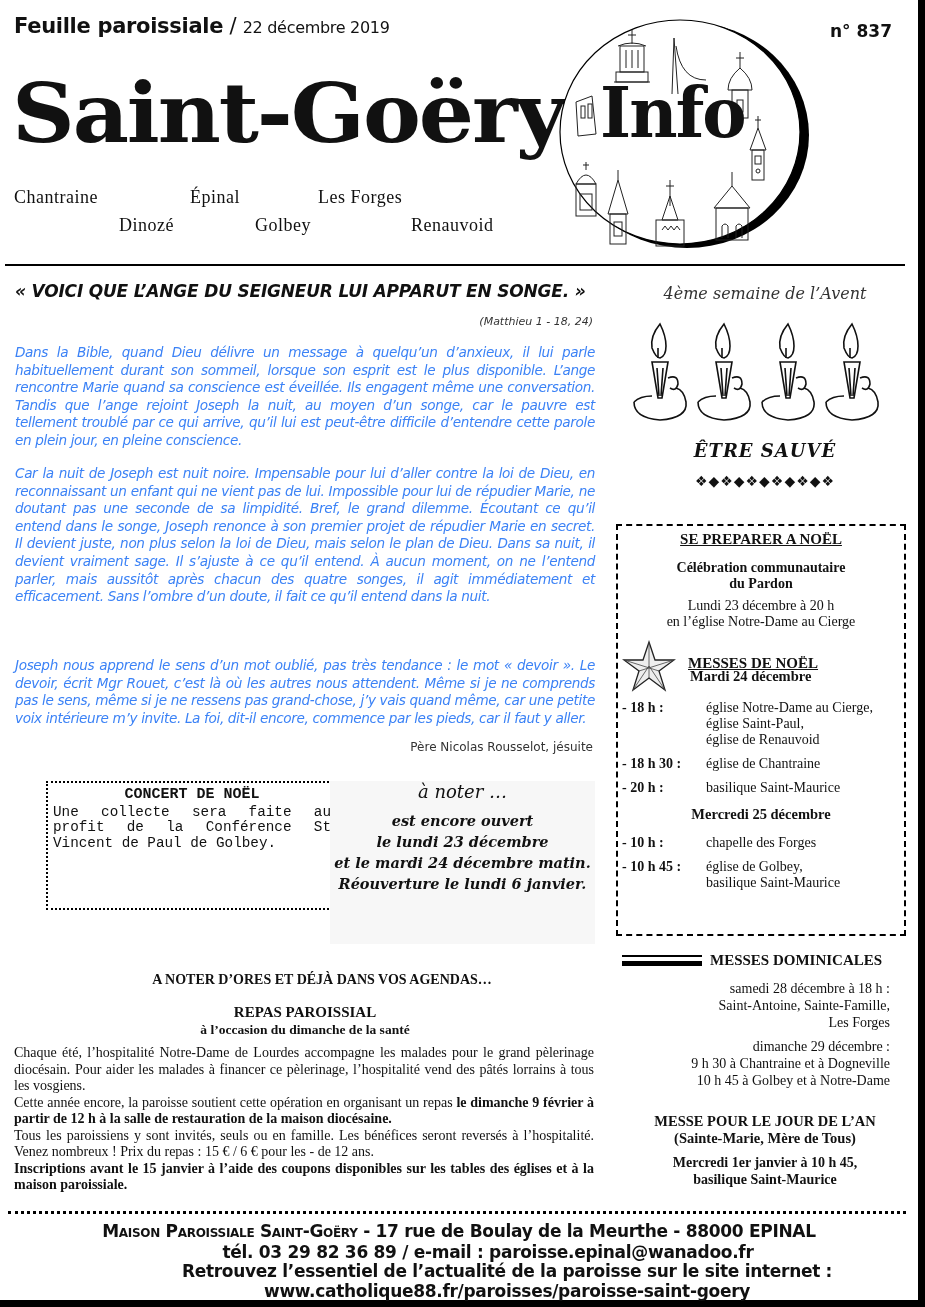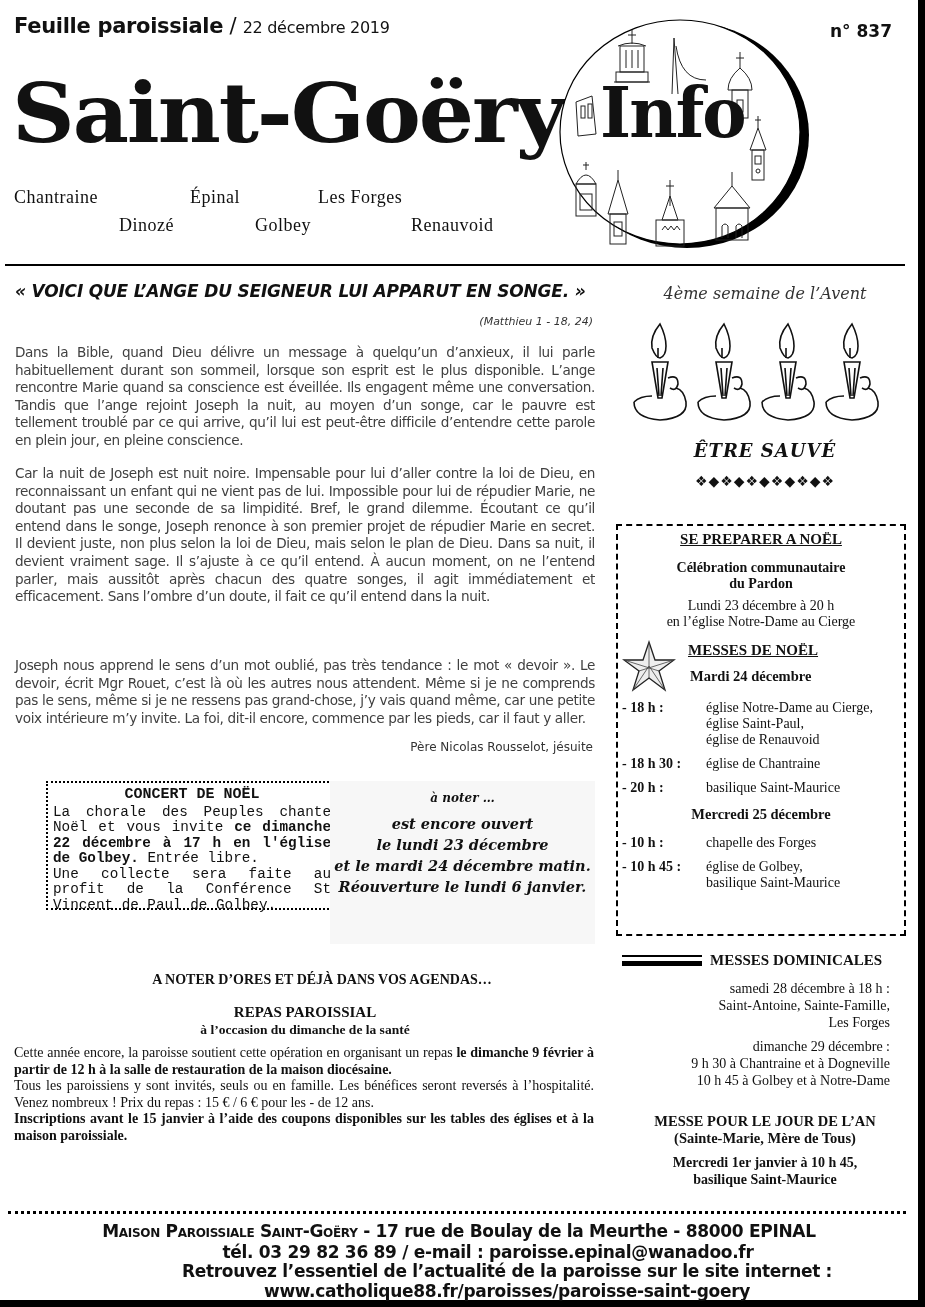--- a/index.html
+++ b/index.html
@@ -27,7 +27,7 @@
   
   #quote-title { left: 15px; top: 281px; font-size: 17px; font-weight: bold; font-style: italic; font-family: "DejaVu Sans", sans-serif; letter-spacing: -0.2px; }
   #quote-ref { left: 400px; top: 315px; width: 193px; text-align: right; font-size: 11px; font-style: italic; font-family: "DejaVu Sans", sans-serif; color: #333; }
-  .article { left: 15px; width: 580px; font-size: 13.6px; line-height: 17.6px; text-align: justify; font-family: "DejaVu Sans", sans-serif; letter-spacing: -0.35px; color: #404040; }
+  .article { left: 15px; width: 580px; font-size: 13.6px; line-height: 17.6px; text-align: justify; font-family: "DejaVu Sans", sans-serif; letter-spacing: -0.35px; color: #3b82f6; font-style: italic; }
   #signature { left: 360px; top: 740px; width: 233px; text-align: right; font-size: 12px; font-family: "DejaVu Sans", sans-serif; color: #333; }
 
   

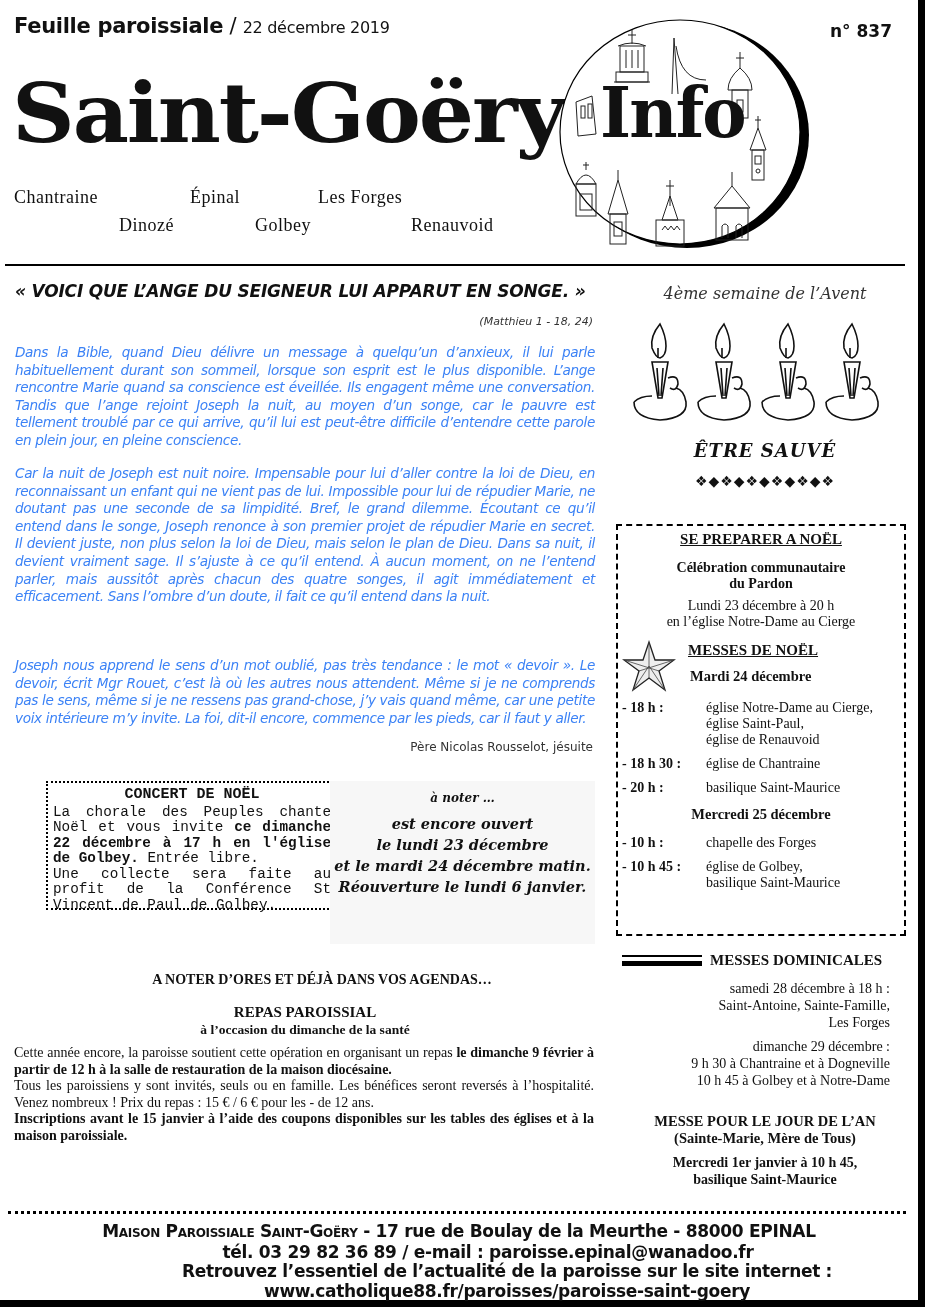--- a/index.html
+++ b/index.html
@@ -58,7 +58,7 @@
 
   #noel-box { left: 616px; top: 524px; width: 290px; height: 412px; border: 2.5px dashed #000; box-sizing: border-box; font-family: "Liberation Serif", serif; }
   .rc { text-align: center; }
-  .ul { text-decoration: underline; }
+  .ul { text-decoration: underline; margin-top: 13px; }
   .mass-row { display: flex; font-size: 14px; line-height: 16px; margin-bottom: 8px; }
   .mass-time { width: 84px; font-weight: bold; padding-left: 4px; flex-shrink: 0; }
   .mass-place { flex: 1; }

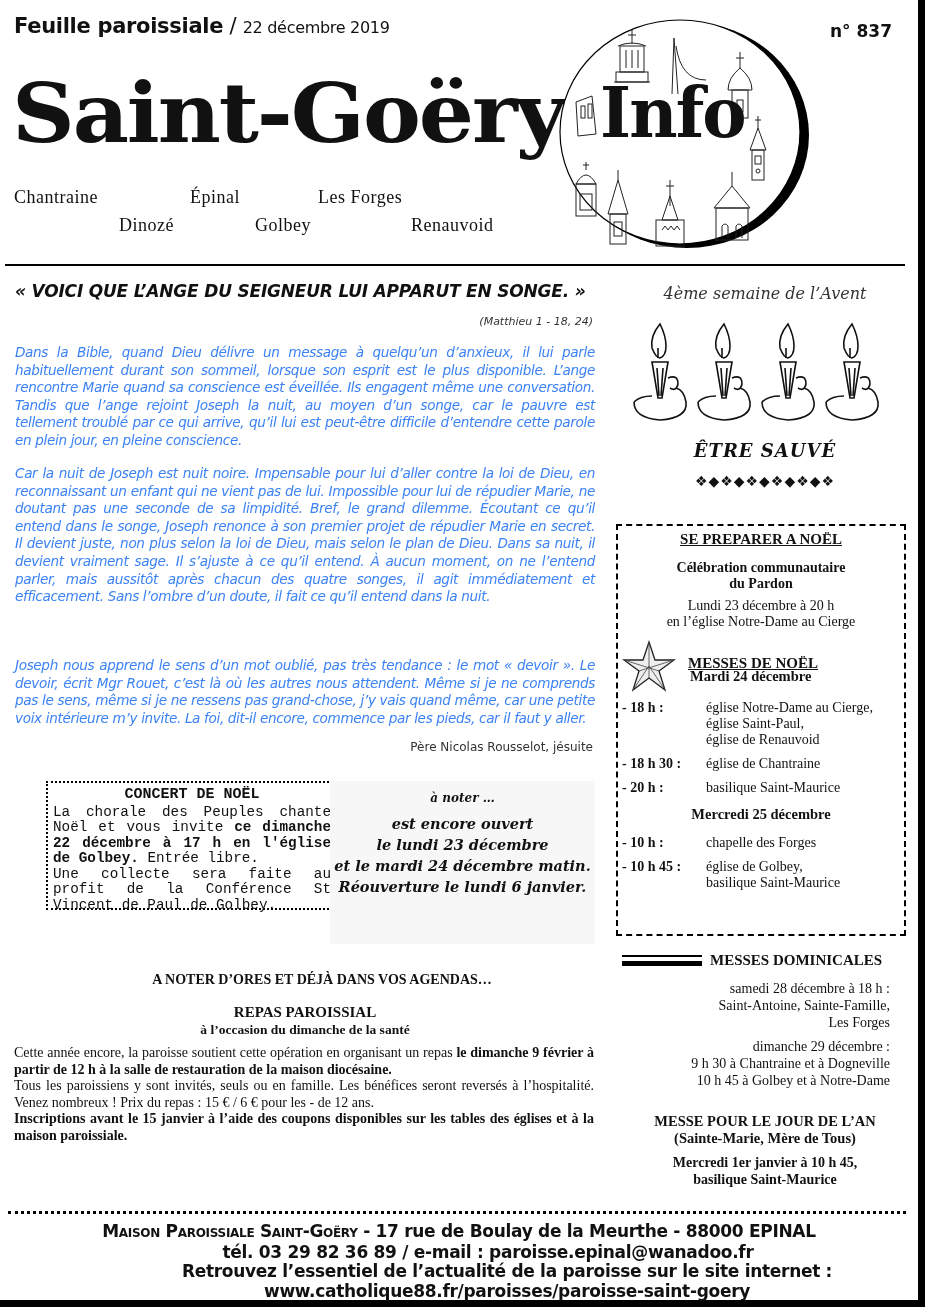--- a/index.html
+++ b/index.html
@@ -36,7 +36,7 @@
 
   
   #anoter { left: 330px; top: 781px; width: 265px; height: 163px; background: #f7f7f7; font-family: "DejaVu Serif", serif; font-style: italic; text-align: center; color: #111; }
-  #anoter .h { font-size: 12px; font-weight: bold; margin-top: 10px; }
+  #anoter .h { font-size: 18px; font-weight: normal; }
   #anoter .l { font-size: 14.5px; font-weight: bold; line-height: 21px; }
 
   

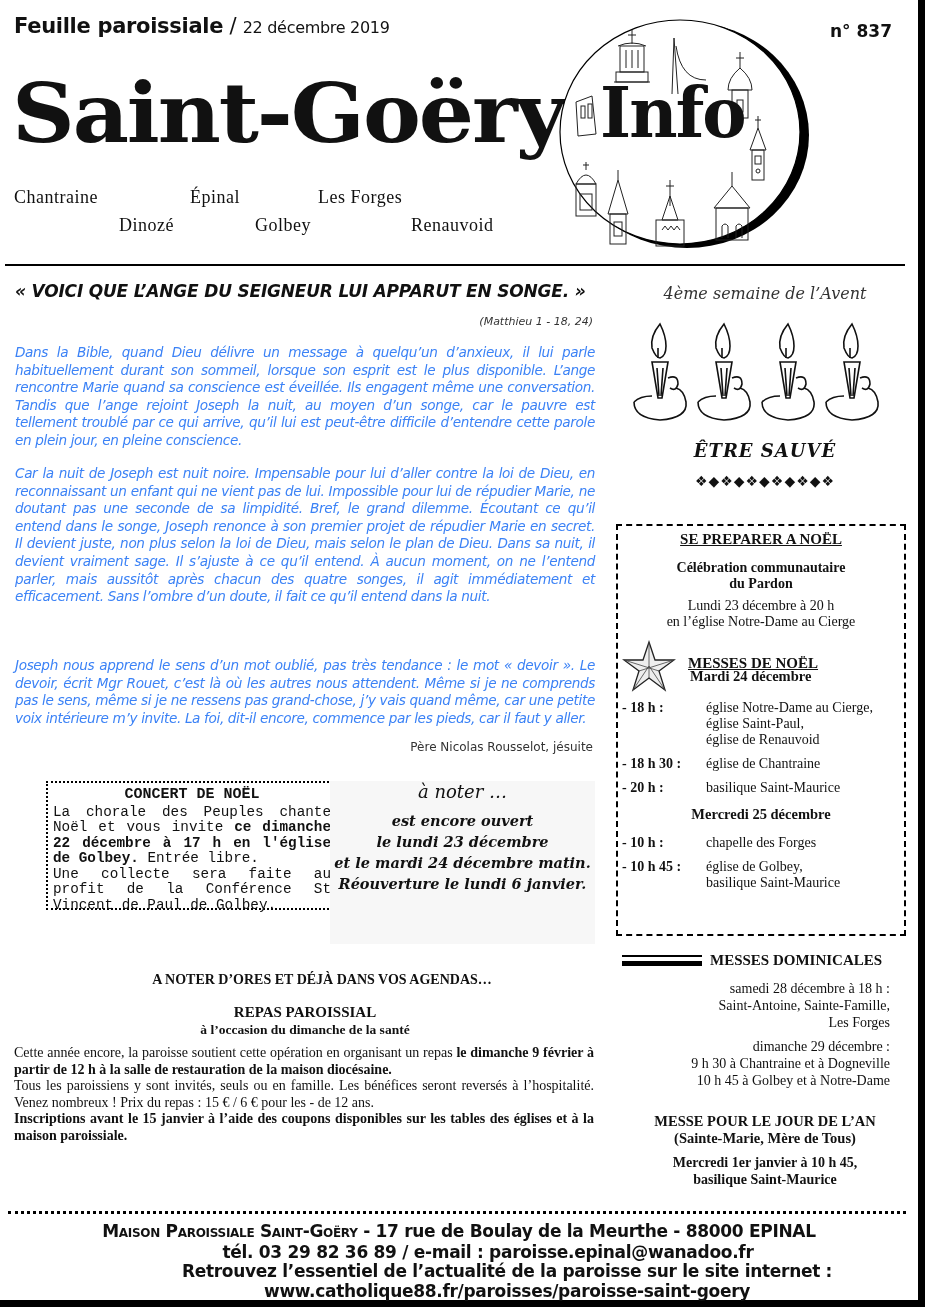--- a/index.html
+++ b/index.html
@@ -159,7 +159,6 @@
 
 <div id="concert" class="abs">
   <div class="ttl">CONCERT DE NOËL</div>
-  <div><span>La chorale des Peuples chante Noël et vous invite </span><b>ce dimanche 22  décembre à 17 h en l'église de Golbey.</b><span> Entrée libre.</span></div>
   <div>Une collecte sera faite au profit de la Conférence St Vincent de Paul de Golbey.</div>
 </div>
 

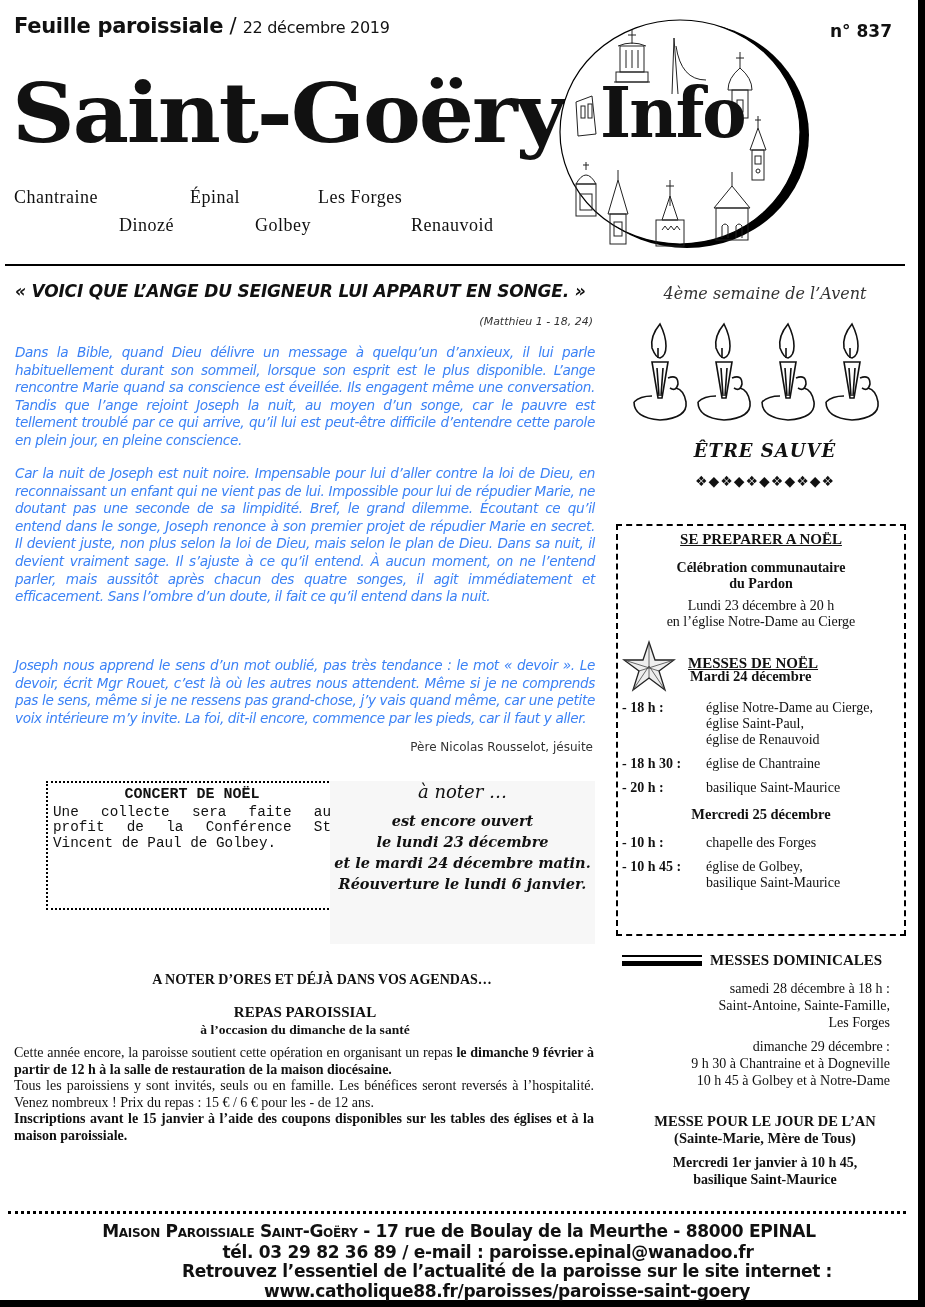--- a/index.html
+++ b/index.html
@@ -177,6 +177,7 @@
   <div class="sub">à l’occasion du dimanche de la santé</div>
 </div>
 <div id="repas-body" class="abs">
+  <div>Chaque été, l’hospitalité Notre-Dame de Lourdes accompagne les malades pour le grand pèlerinage diocésain. Pour aider les malades à financer ce pèlerinage, l’hospitalité vend des pâtés lorrains à tous les vosgiens.</div>
   <div><span>Cette année encore, la paroisse soutient cette opération en organisant un repas </span><b>le dimanche 9 février à partir de 12 h à la salle de restauration de la maison diocésaine.</b></div>
   <div>Tous les paroissiens y sont invités, seuls ou en famille. Les bénéfices seront reversés à l’hospitalité. Venez nombreux ! Prix du repas : 15 € / 6 € pour les - de 12 ans.</div>
   <div style="font-weight:bold;">Inscriptions avant le 15 janvier à l’aide des coupons disponibles sur les tables des églises et à la maison paroissiale.</div>

